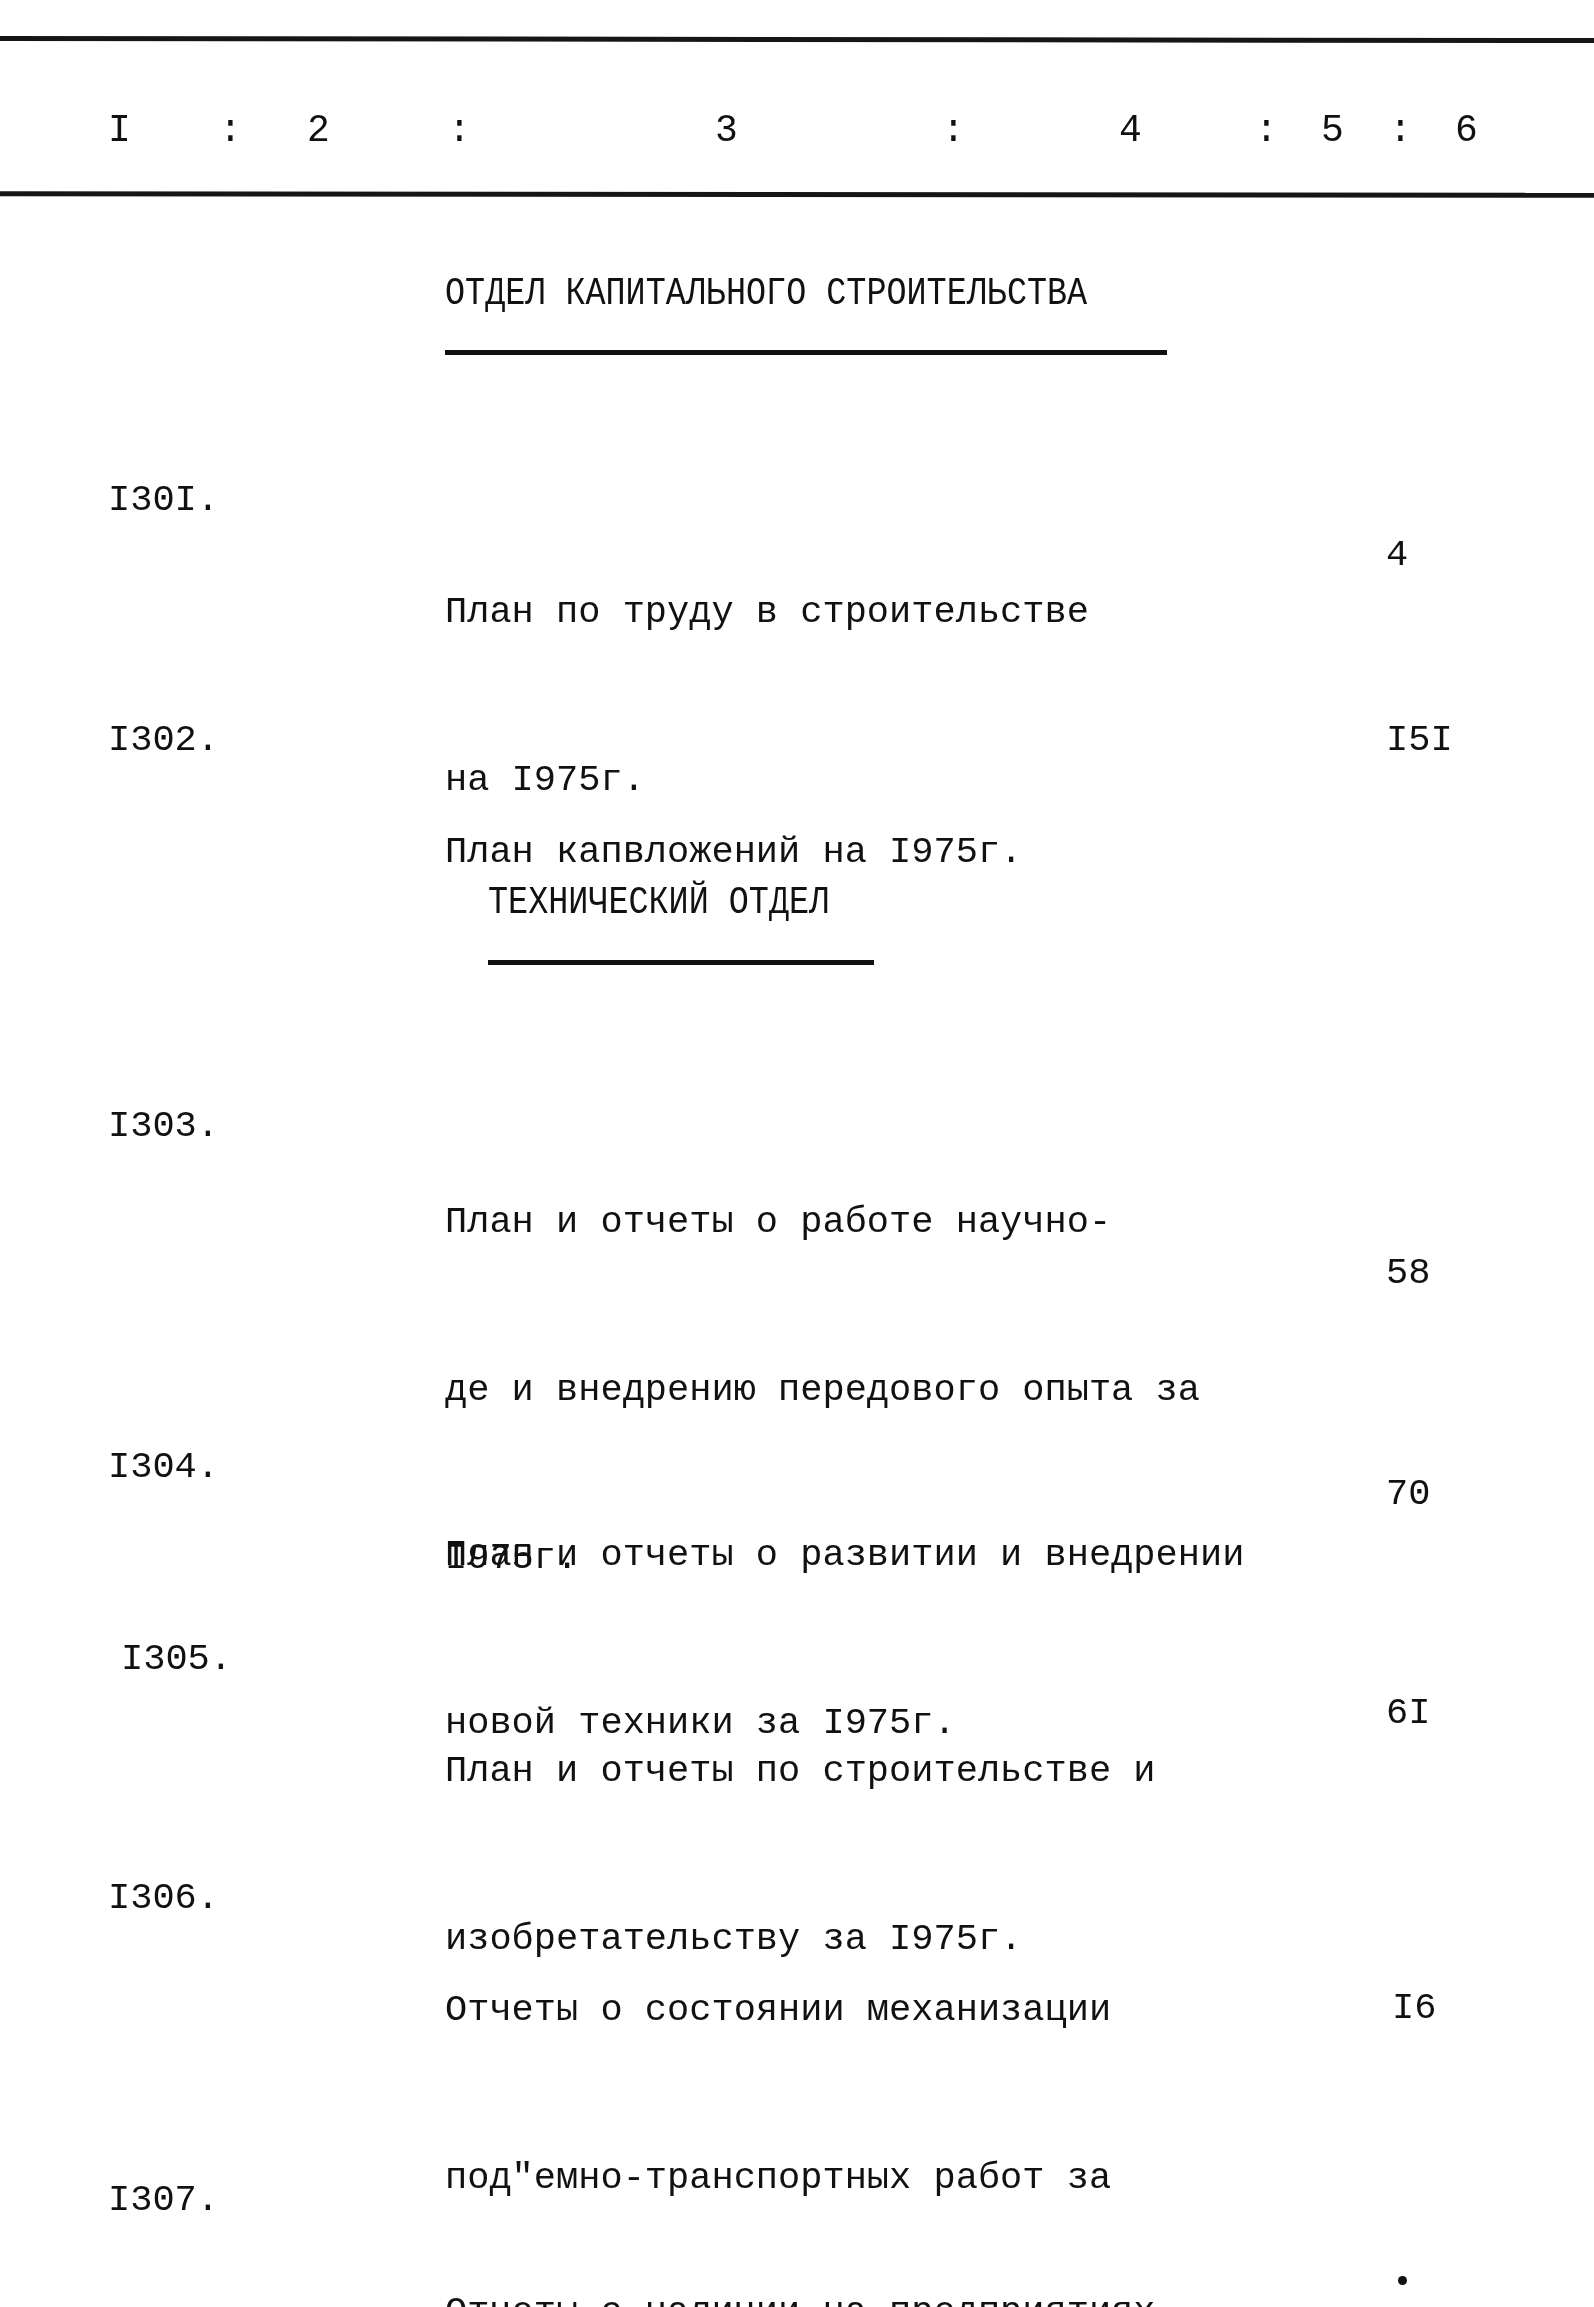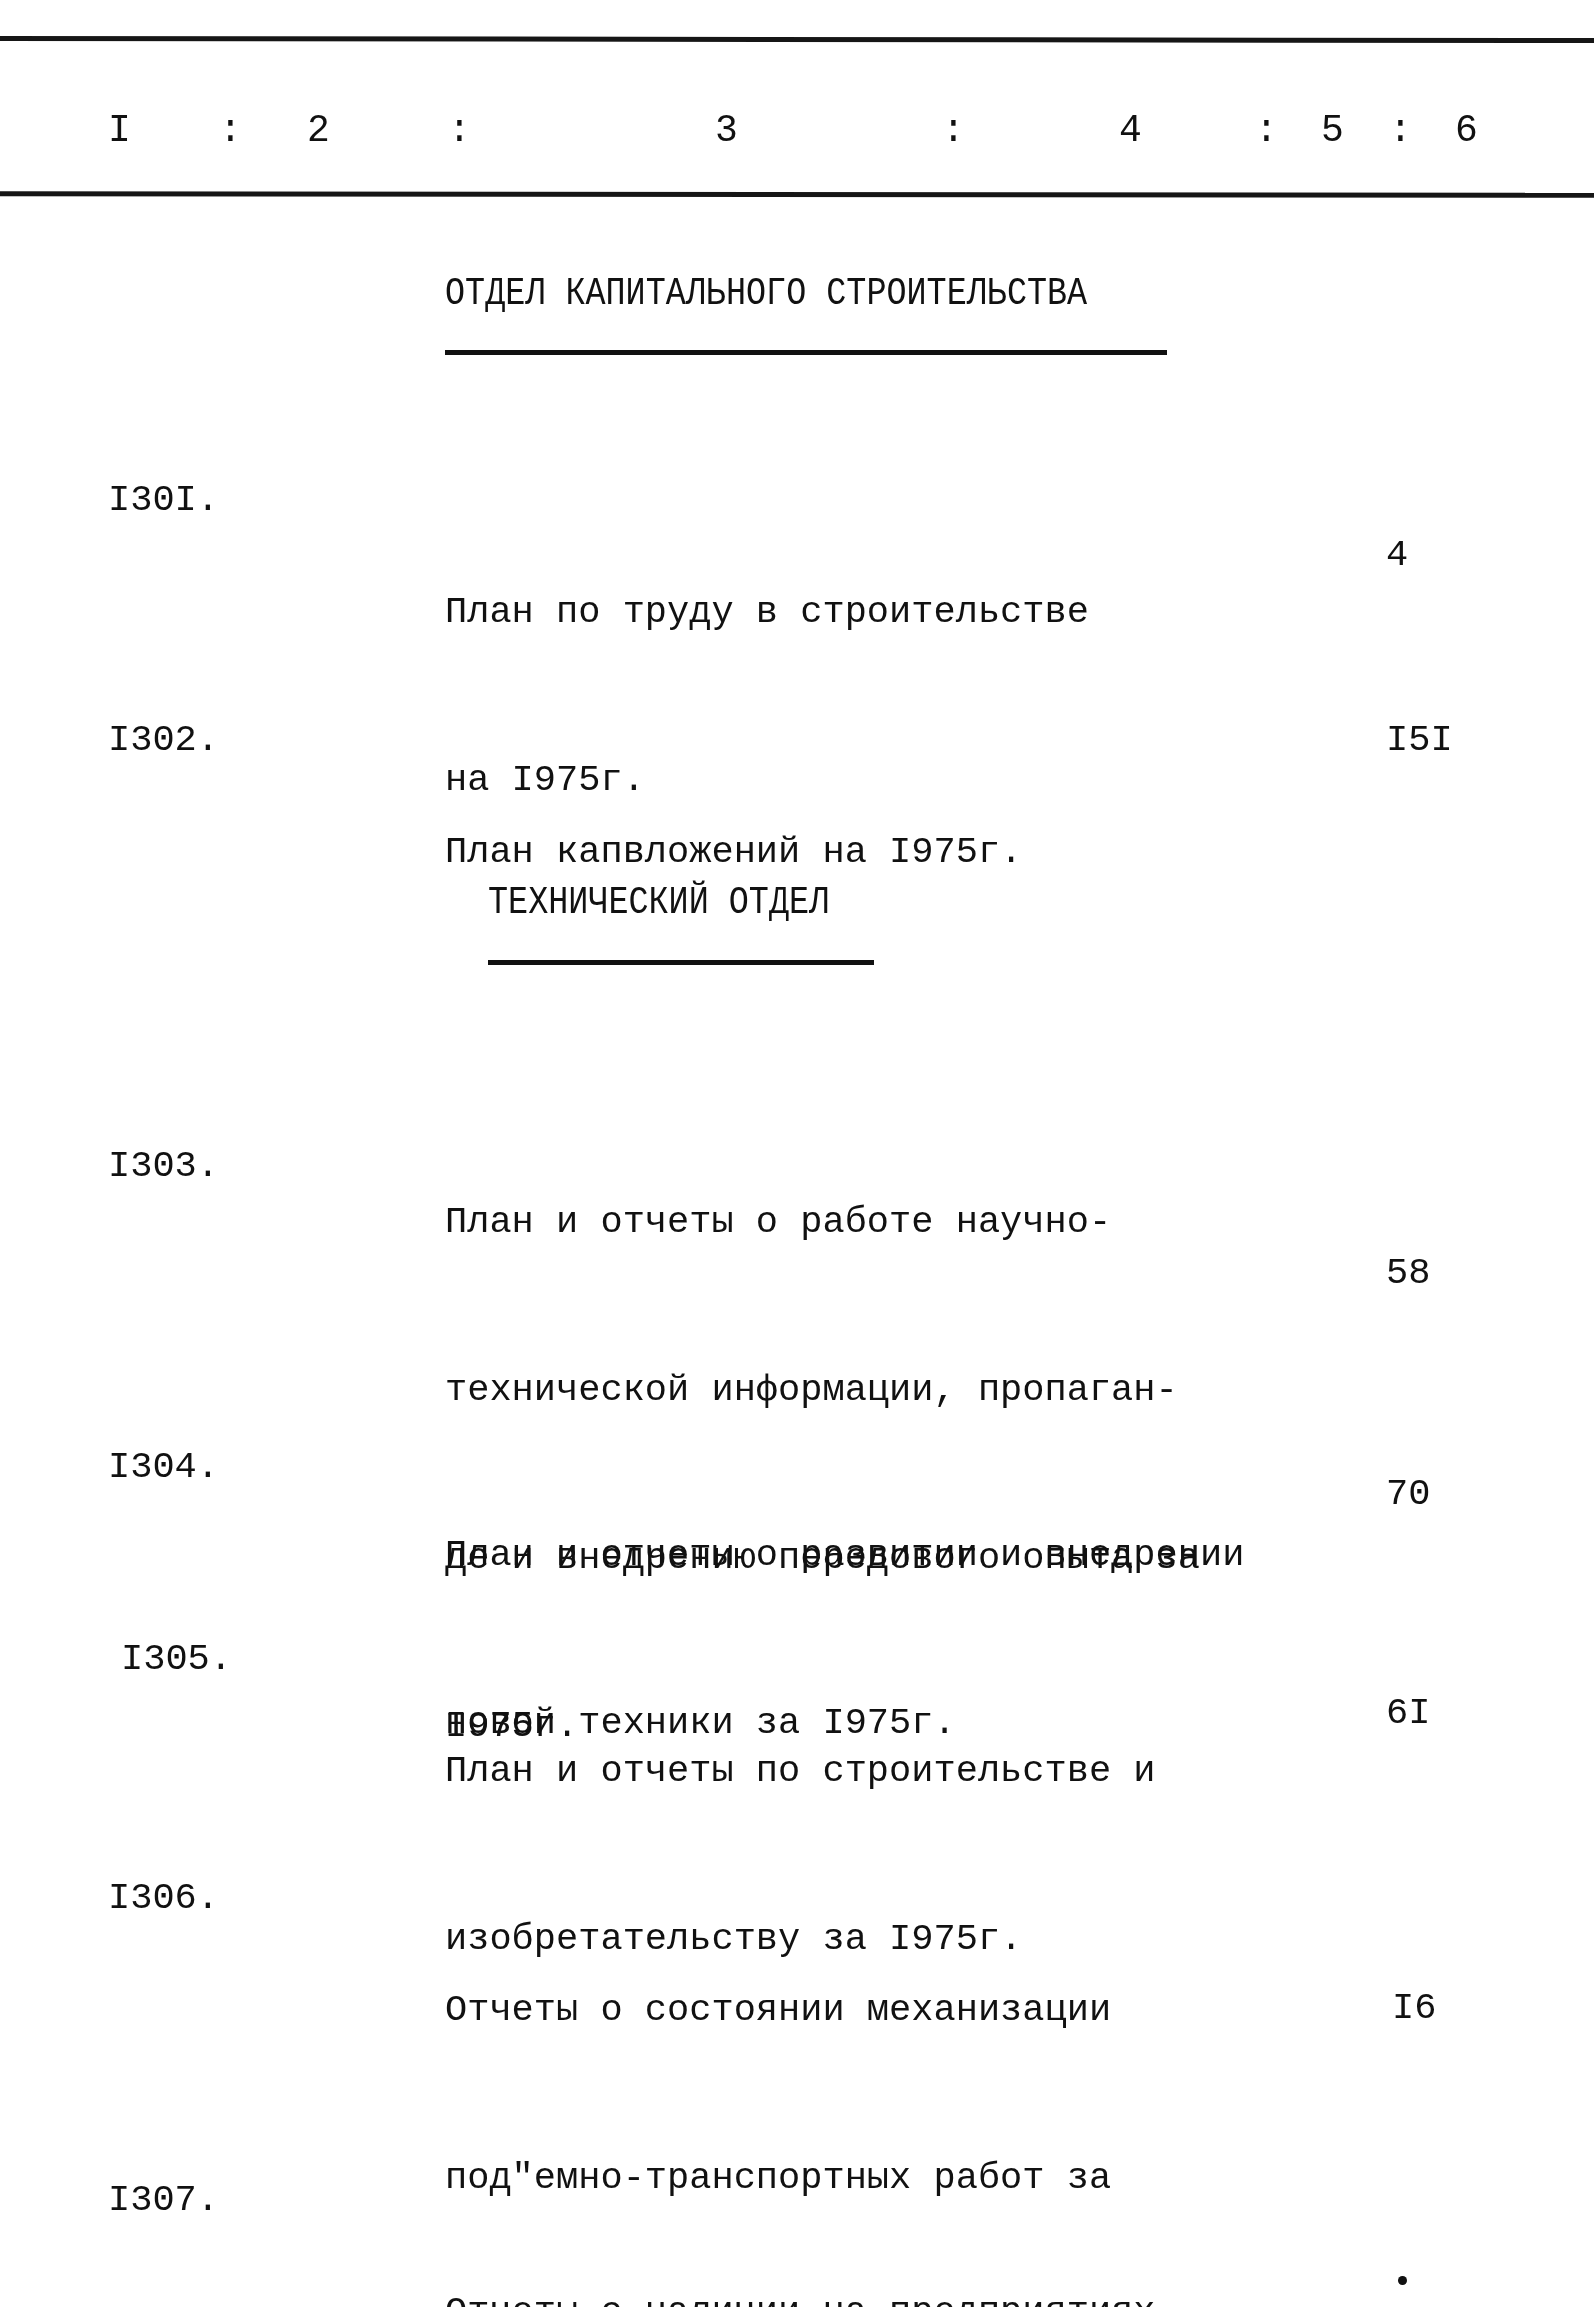--- a/index.html
+++ b/index.html
@@ -122,7 +122,7 @@
   <div class="section-underline" style="left:488px; top:960px; width:386px;"></div>
 
   <div>
-    <div class="entry-num" style="top:1138px;text-align:center;">I303.</div>
+    <div class="entry-num" style="top:1098px;text-align:center;">I303.</div>
     <div class="entry-text" style="top:1082px;">
       <span>План и отчеты о работе научно-</span>
       <span>технической информации, пропаган-</span>

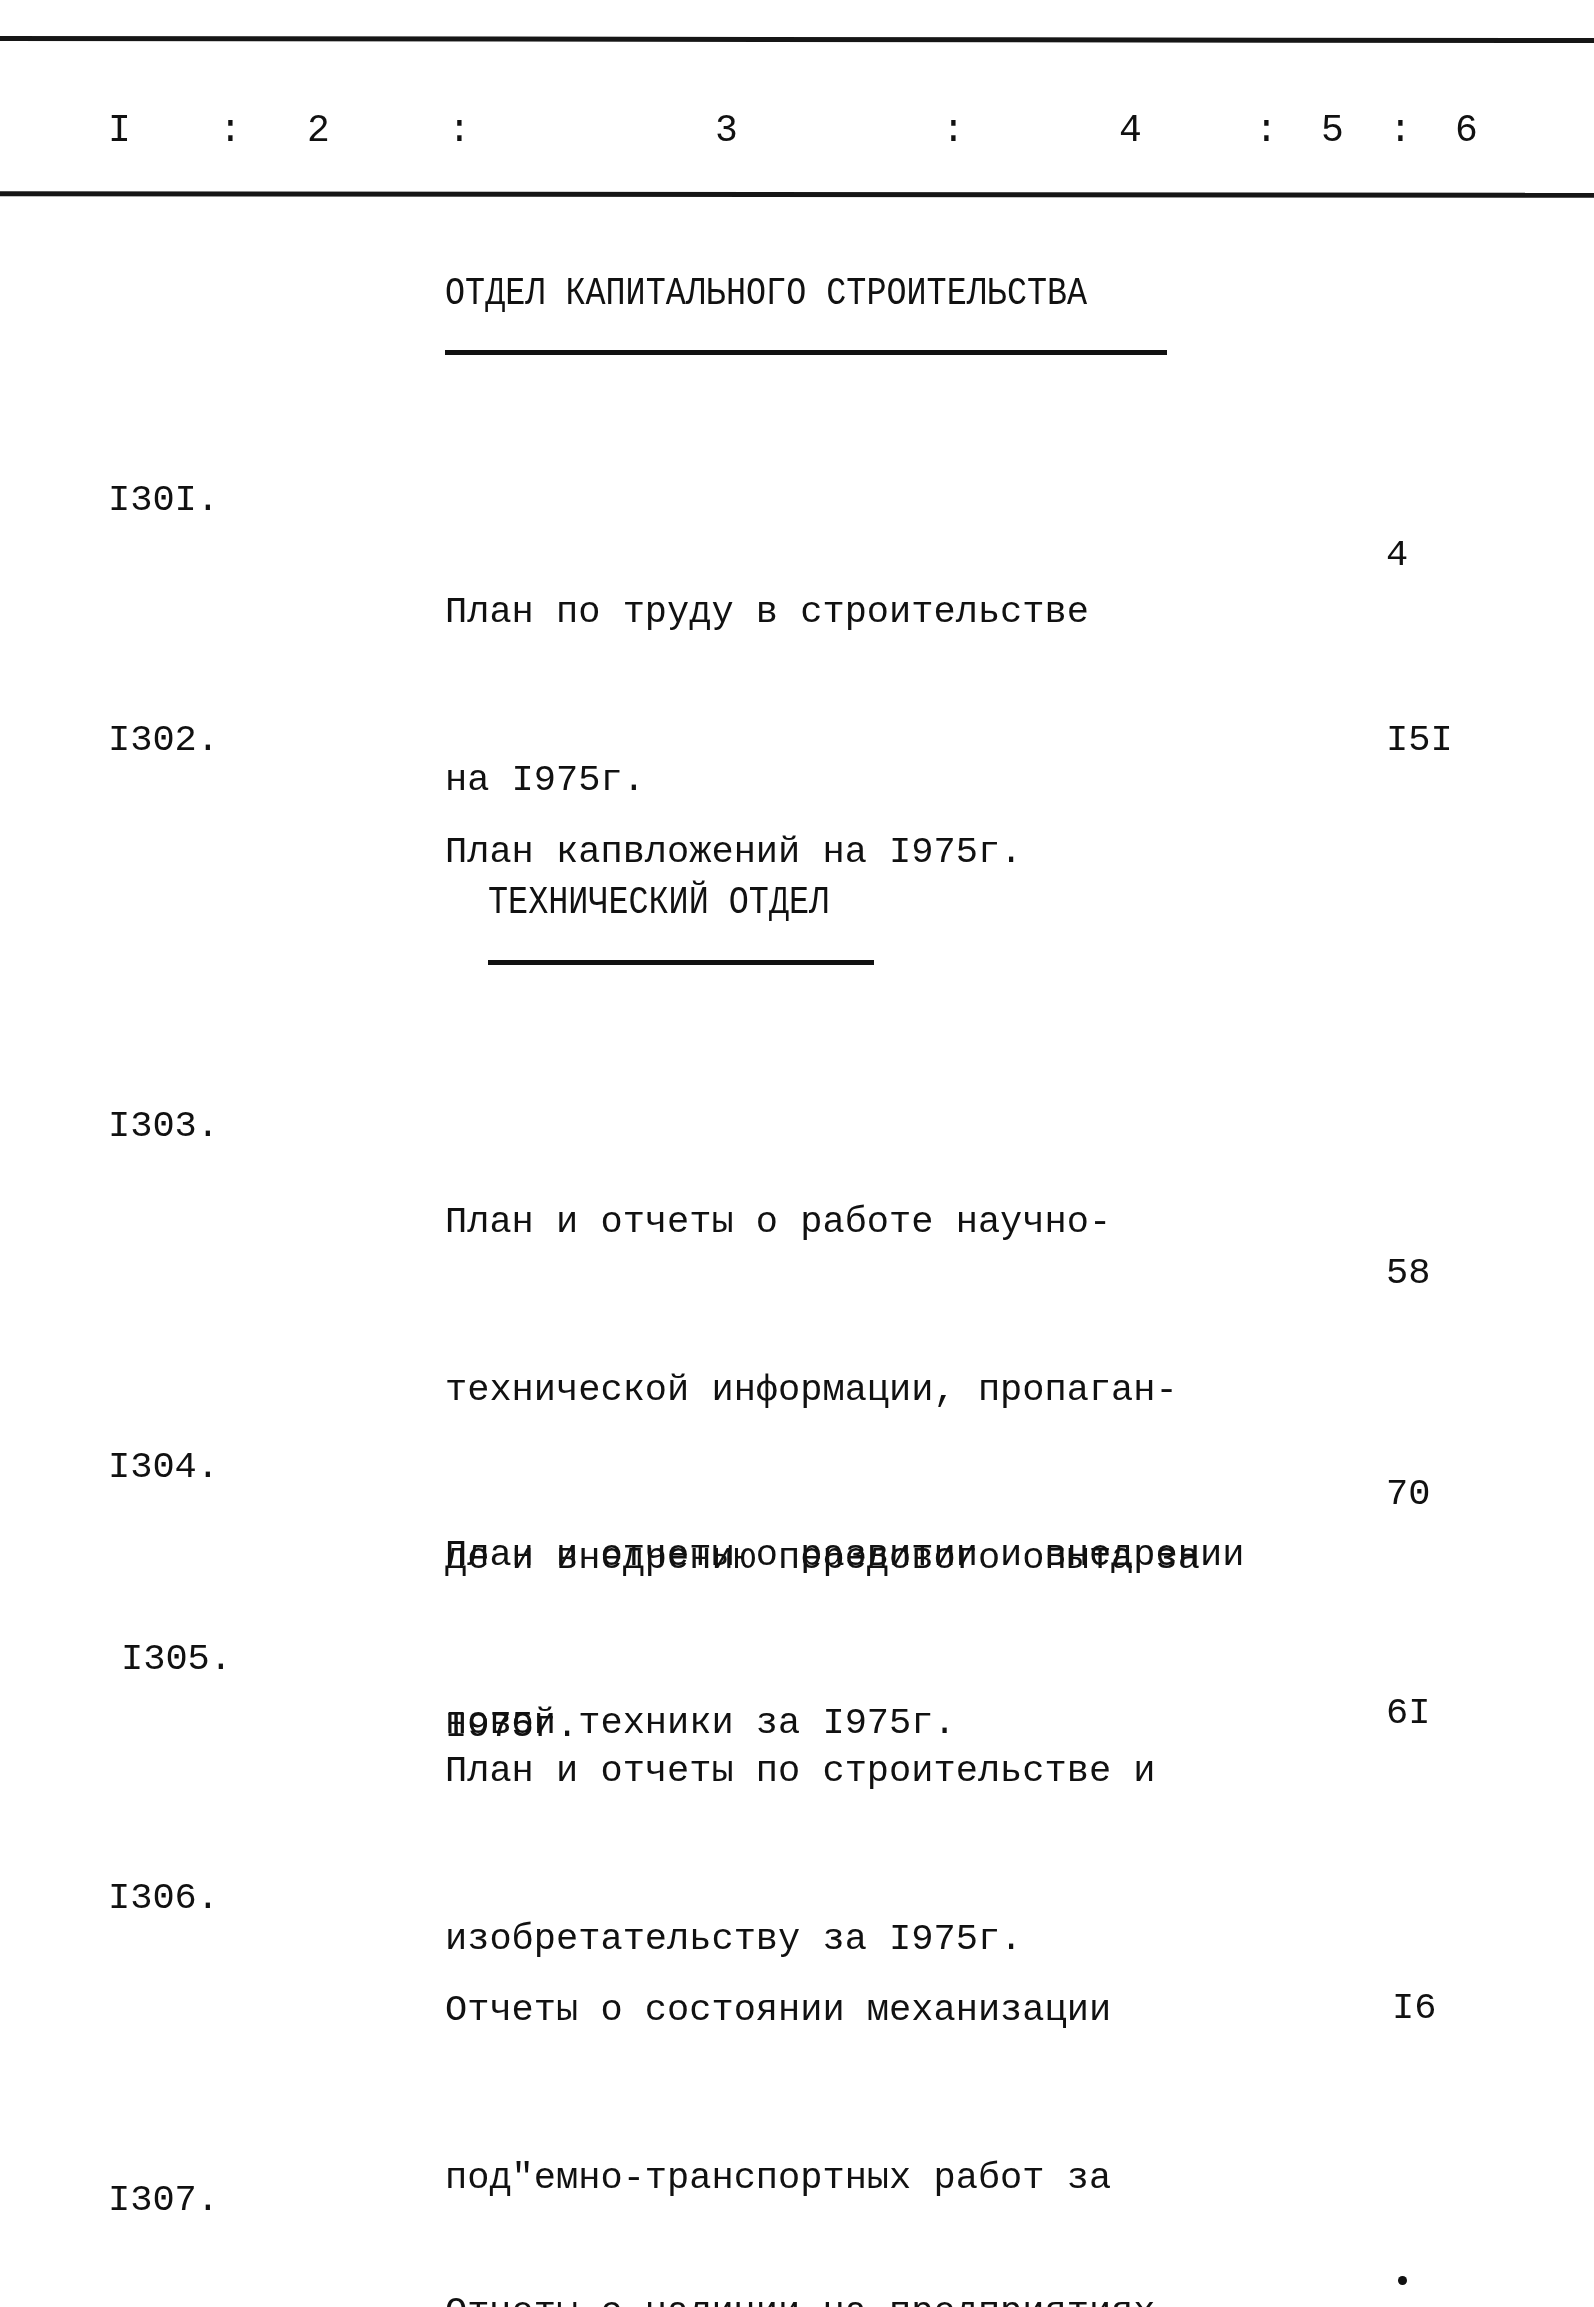--- a/index.html
+++ b/index.html
@@ -125,7 +125,6 @@
     <div class="entry-num" style="top:1098px;text-align:center;">I303.</div>
     <div class="entry-text" style="top:1082px;">
       <span>План и отчеты о работе научно-</span>
-      <span>технической информации, пропаган-</span>
       <span>де и внедрению передового опыта за</span>
       <span>I975г.</span>
     </div>

